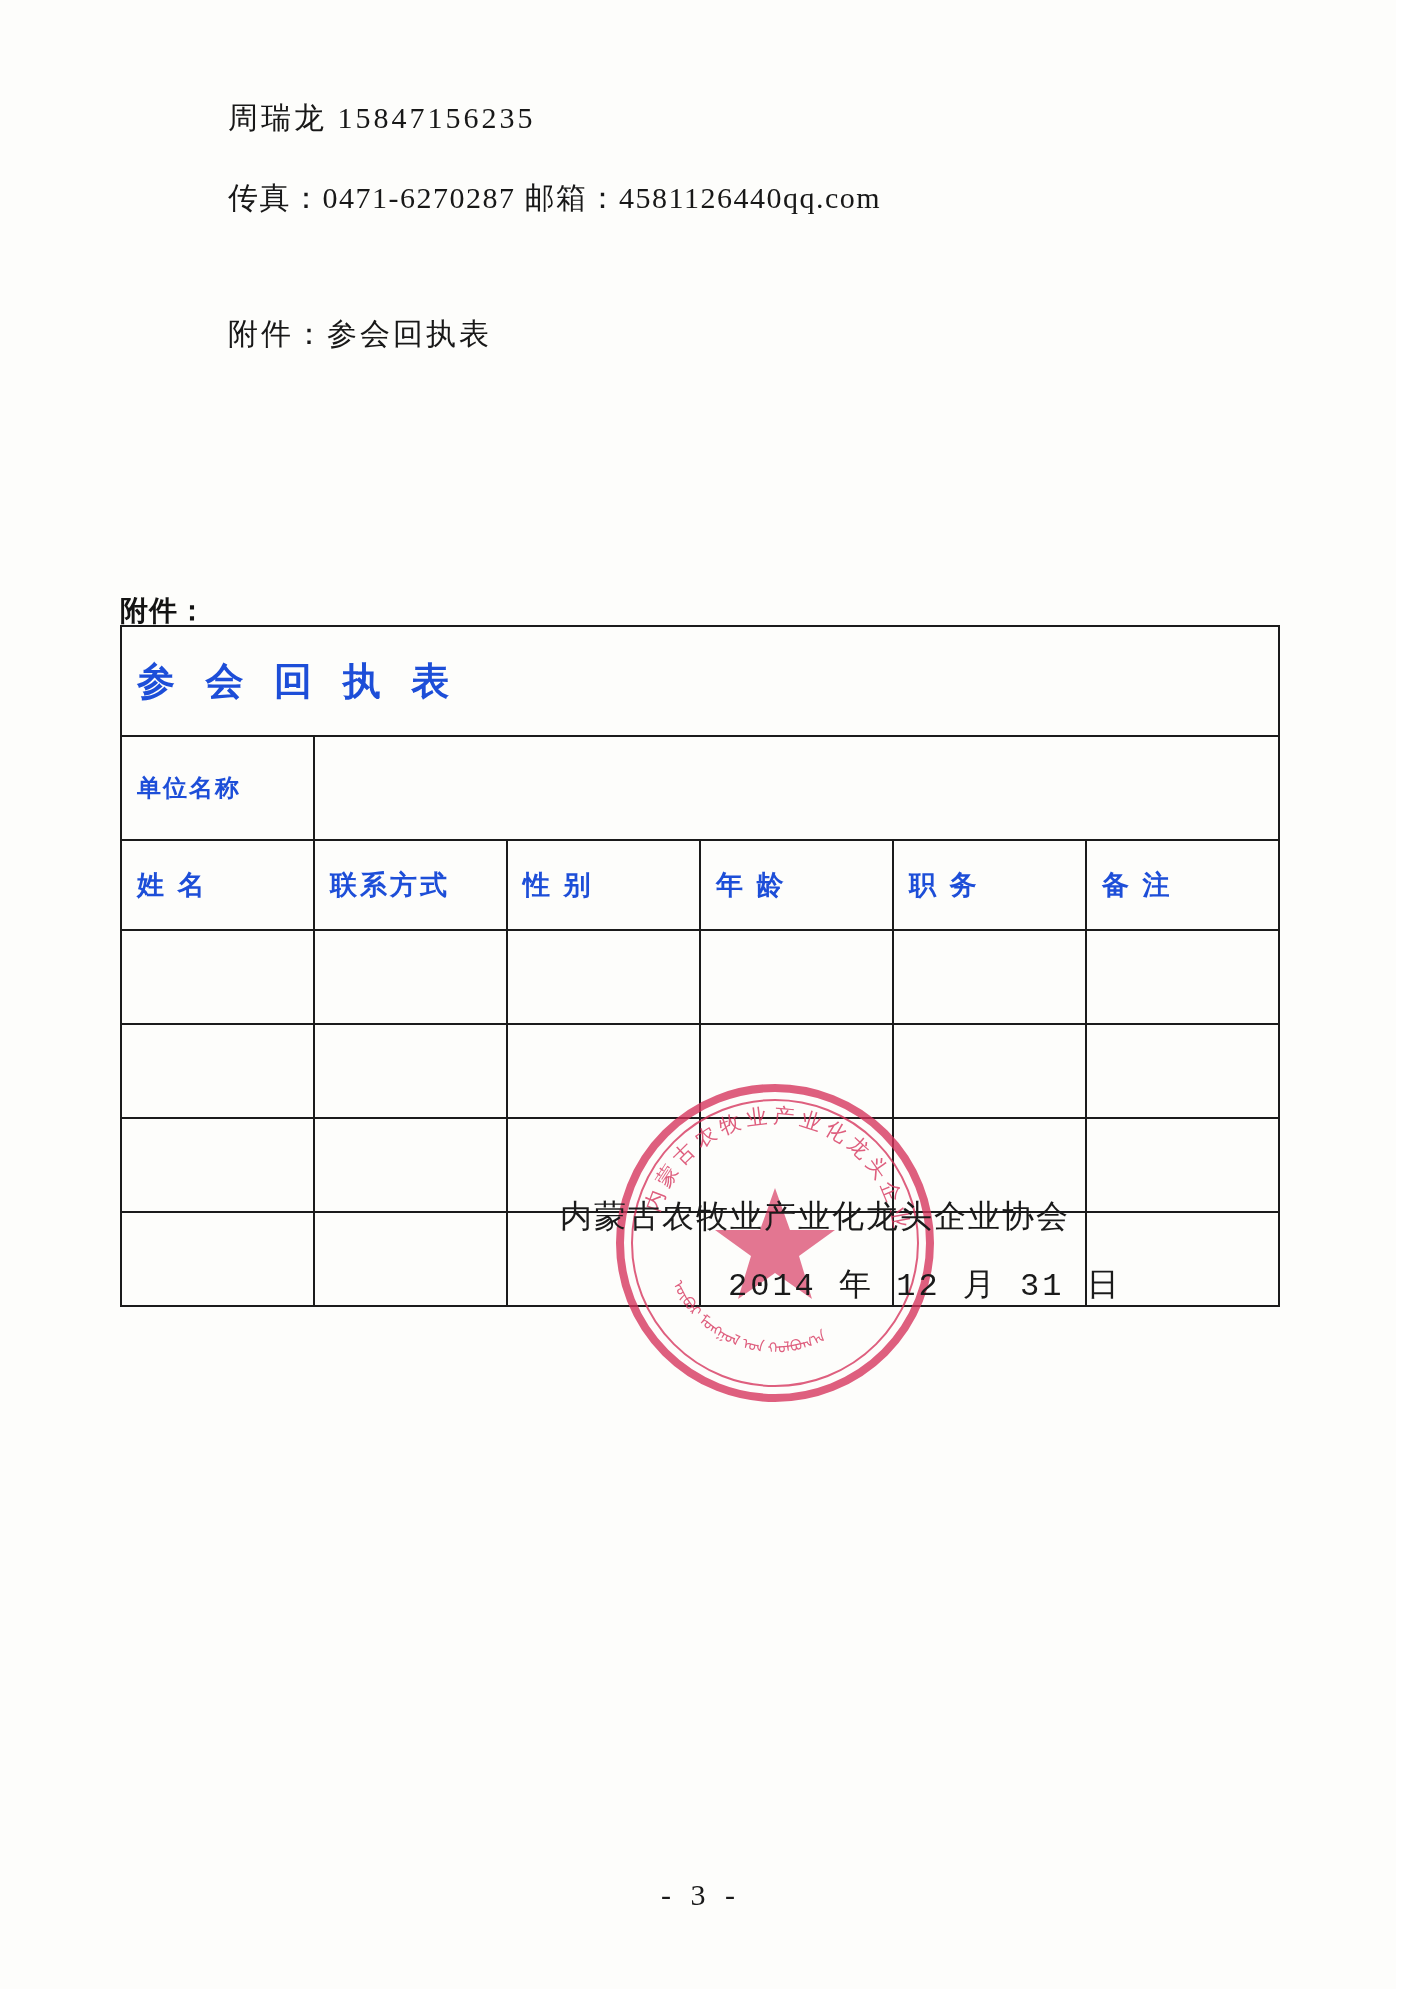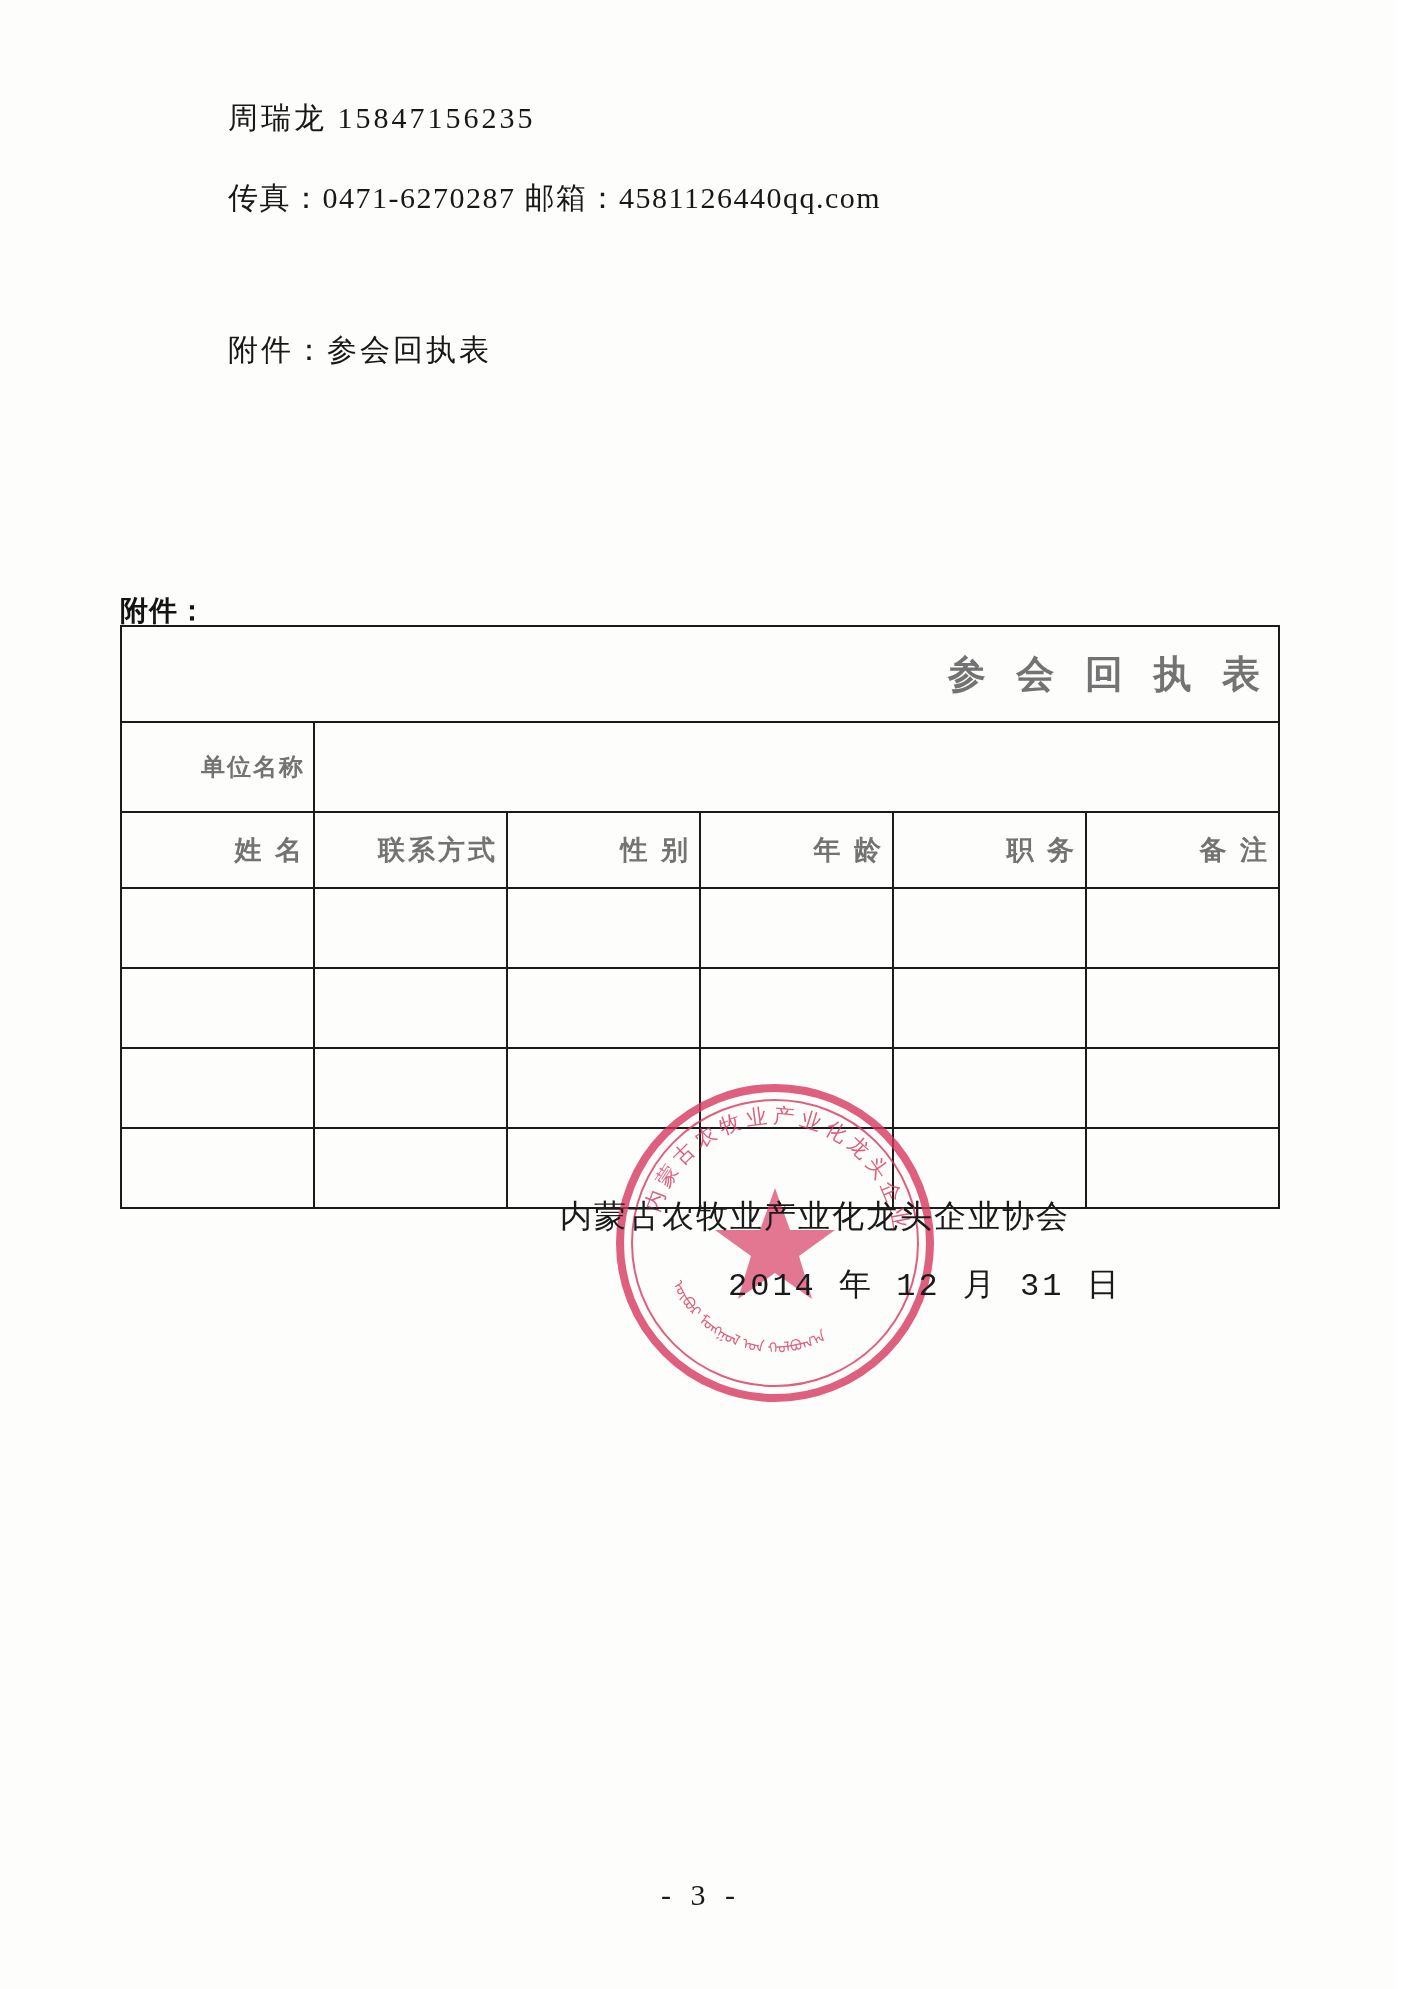--- a/index.html
+++ b/index.html
@@ -44,7 +44,7 @@
   }
   .line-attach {
     left: 228px;
-    top: 330px;
+    top: 314px;
     letter-spacing: 3px;
   }
   .attach-label {

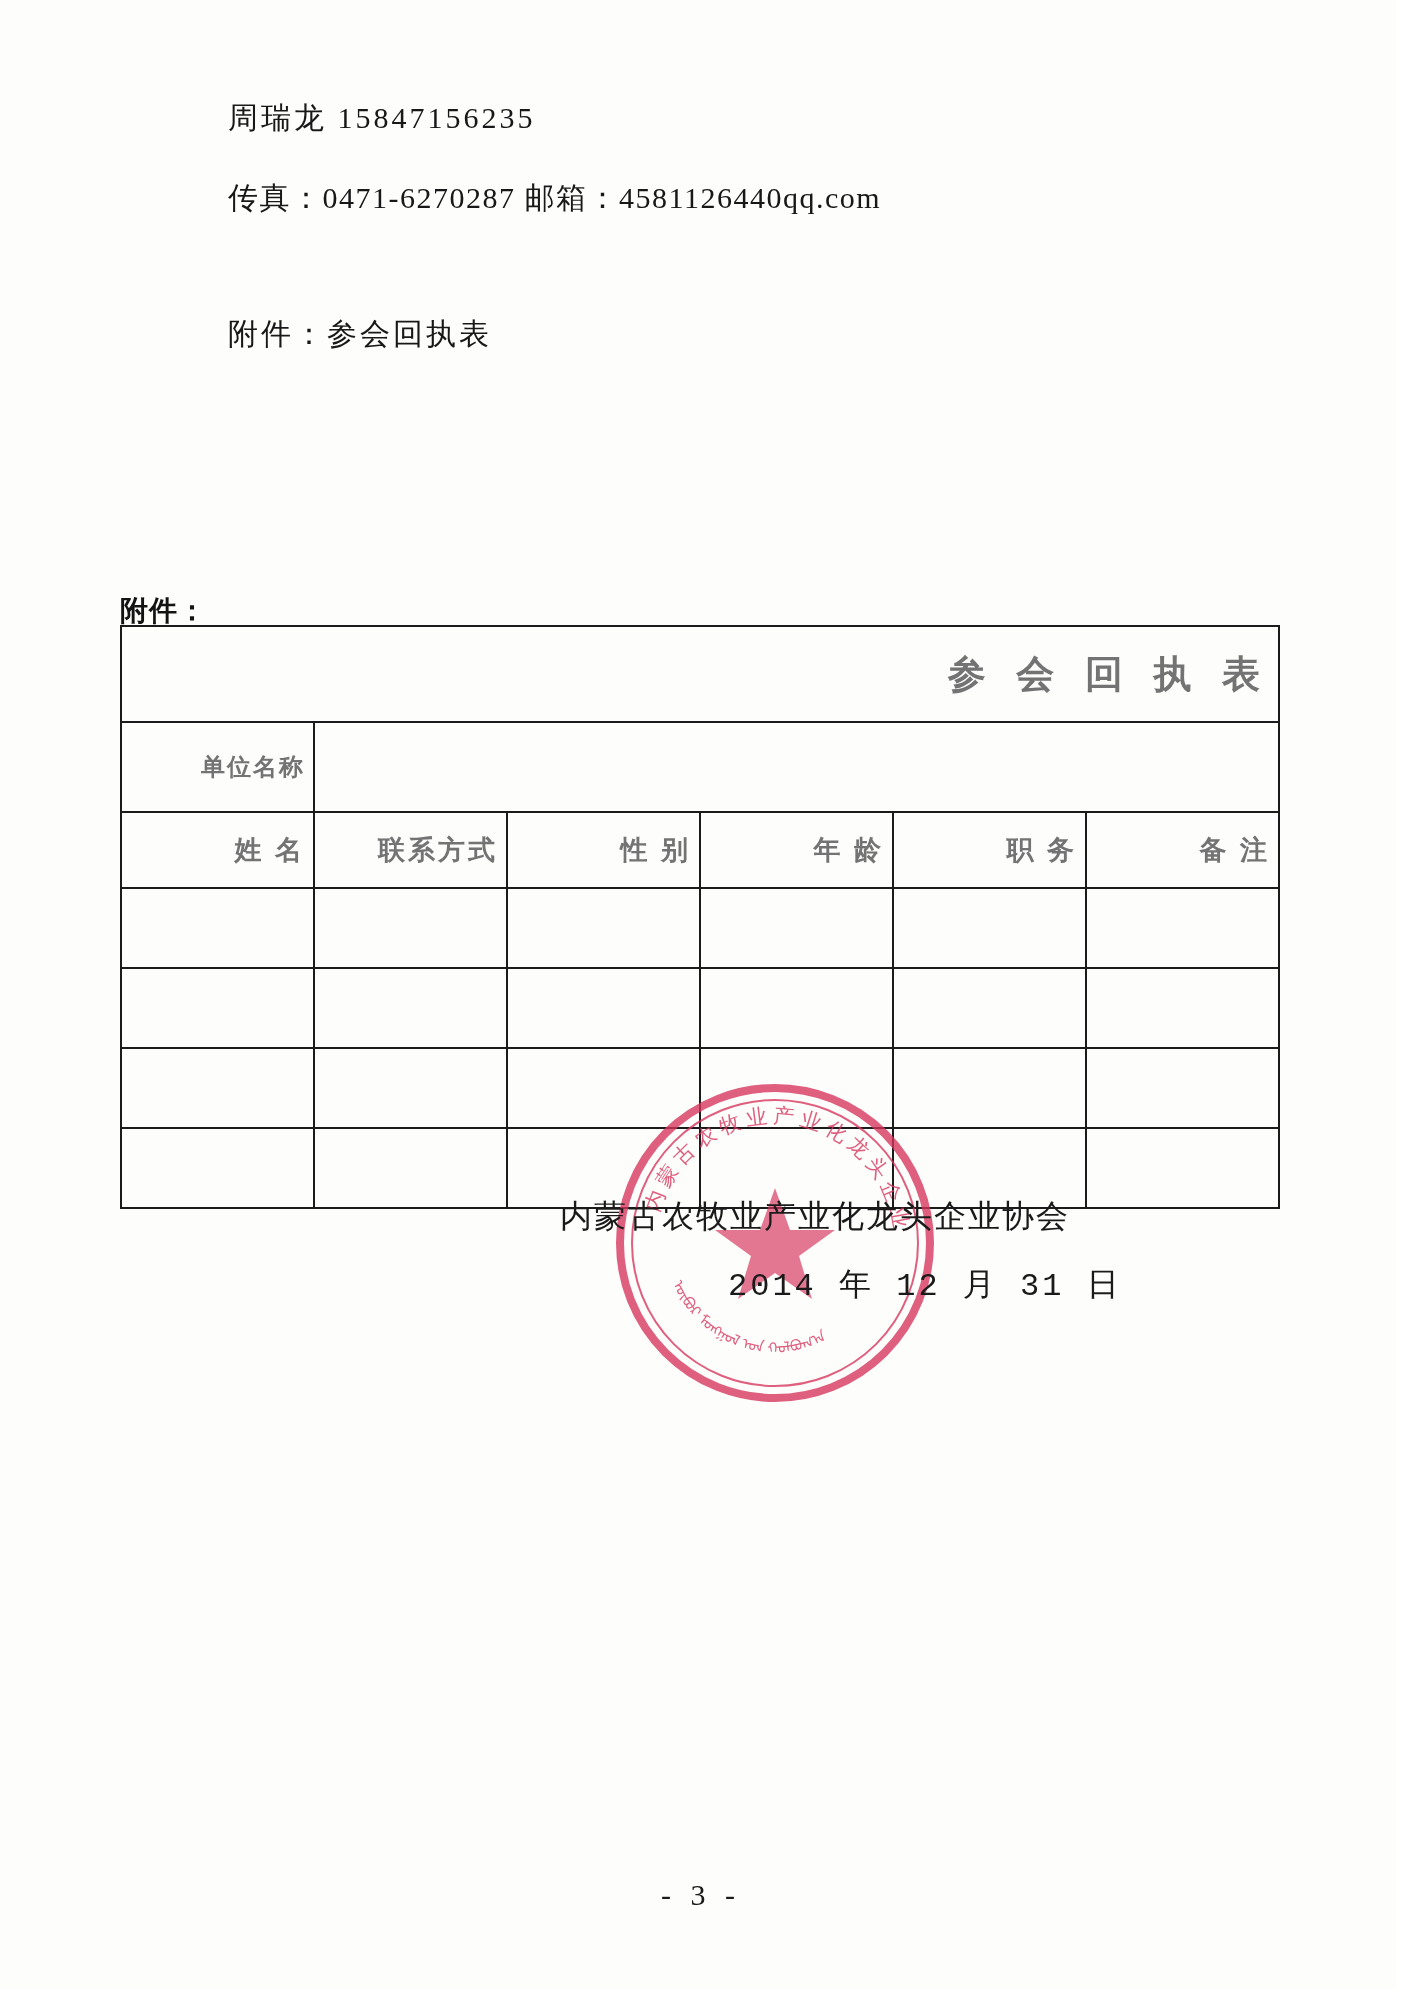--- a/index.html
+++ b/index.html
@@ -70,12 +70,12 @@
   }
   table.receipt td, table.receipt th {
     border: 2px solid #1b1b1b;
-    padding: 8px;
-    text-align: right;
+    padding: 15px;
+    text-align: left;
     vertical-align: middle;
     font-family: "Liberation Sans", sans-serif;
     font-weight: bold;
-    color: #737373;
+    color: #1d4ed8;
   }
   .title-cell {
     height: 78px;

